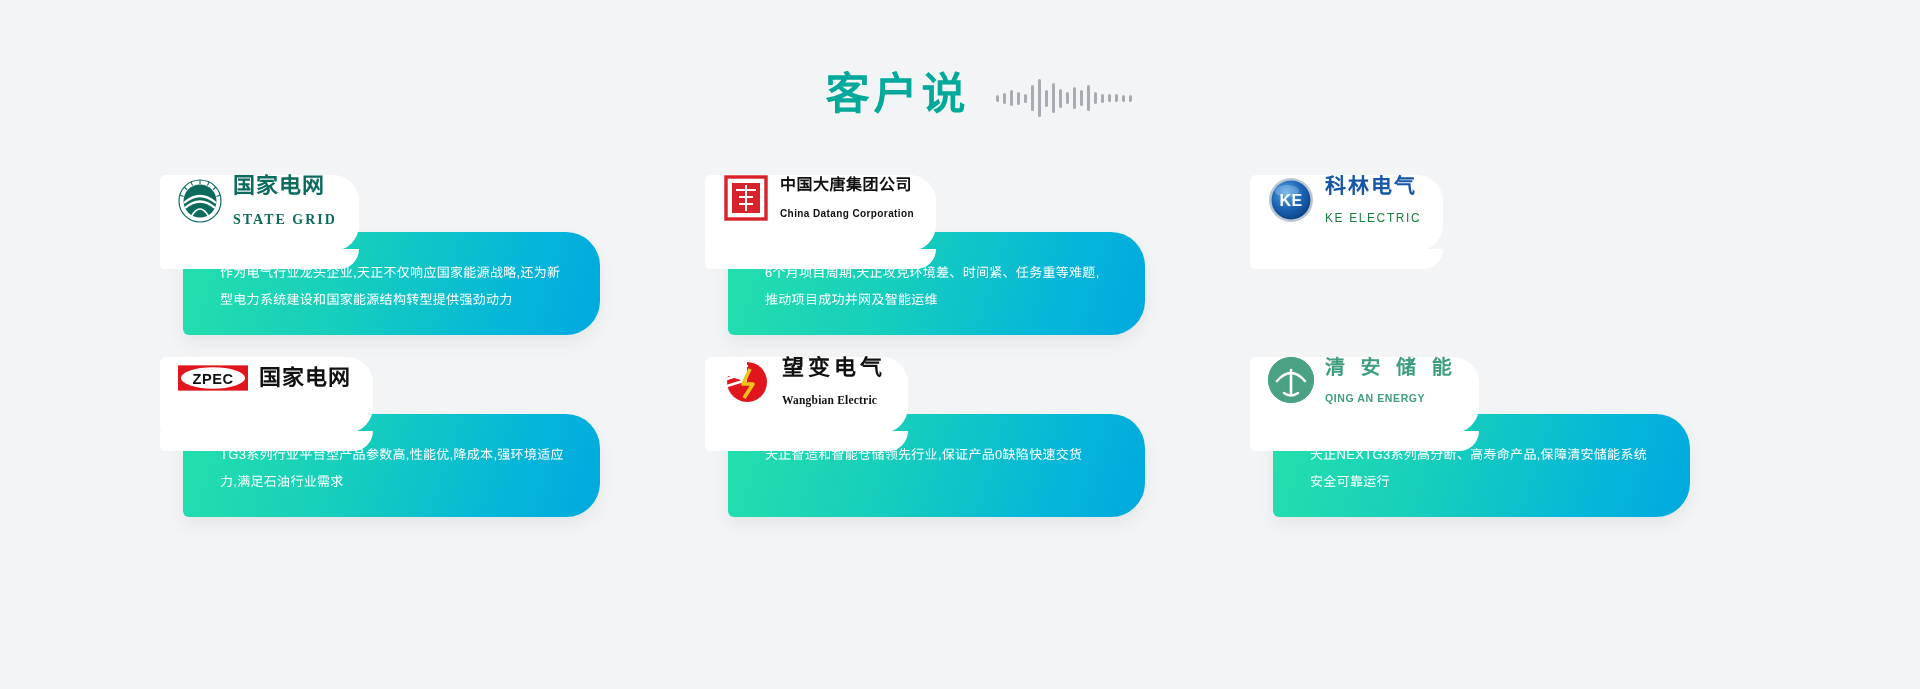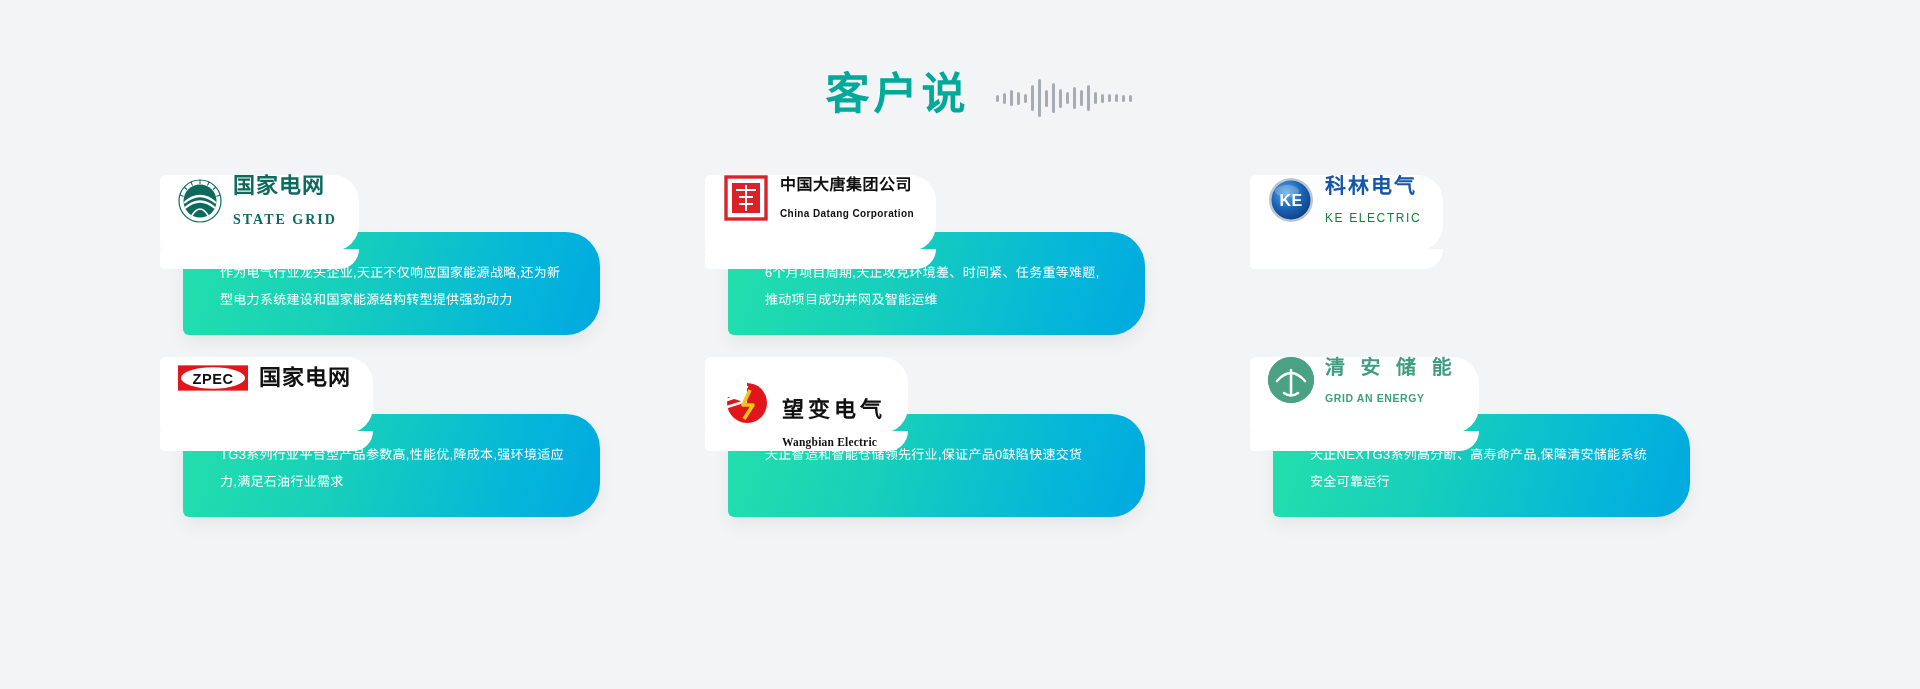--- a/index.html
+++ b/index.html
@@ -143,7 +143,7 @@
 
   .brand-zpec .logo-cn { color: #111111; font-size: 22px; letter-spacing: 1px; }
 
-  .brand-wangbian .logo-cn { color: #111111; font-size: 22px; letter-spacing: 4px; font-family: "Liberation Serif", serif; margin-top: 42px; }
+  .brand-wangbian .logo-cn { color: #111111; font-size: 22px; letter-spacing: 4px; font-family: "Liberation Serif", serif; }
   .brand-wangbian .logo-en { color: #111111; font-size: 11.5px; letter-spacing: 0.2px; font-family: "Liberation Serif", serif; font-weight: 700; }
 
   .brand-qingan .logo-cn { color: #3e9e7f; font-size: 20px; letter-spacing: 5px; }

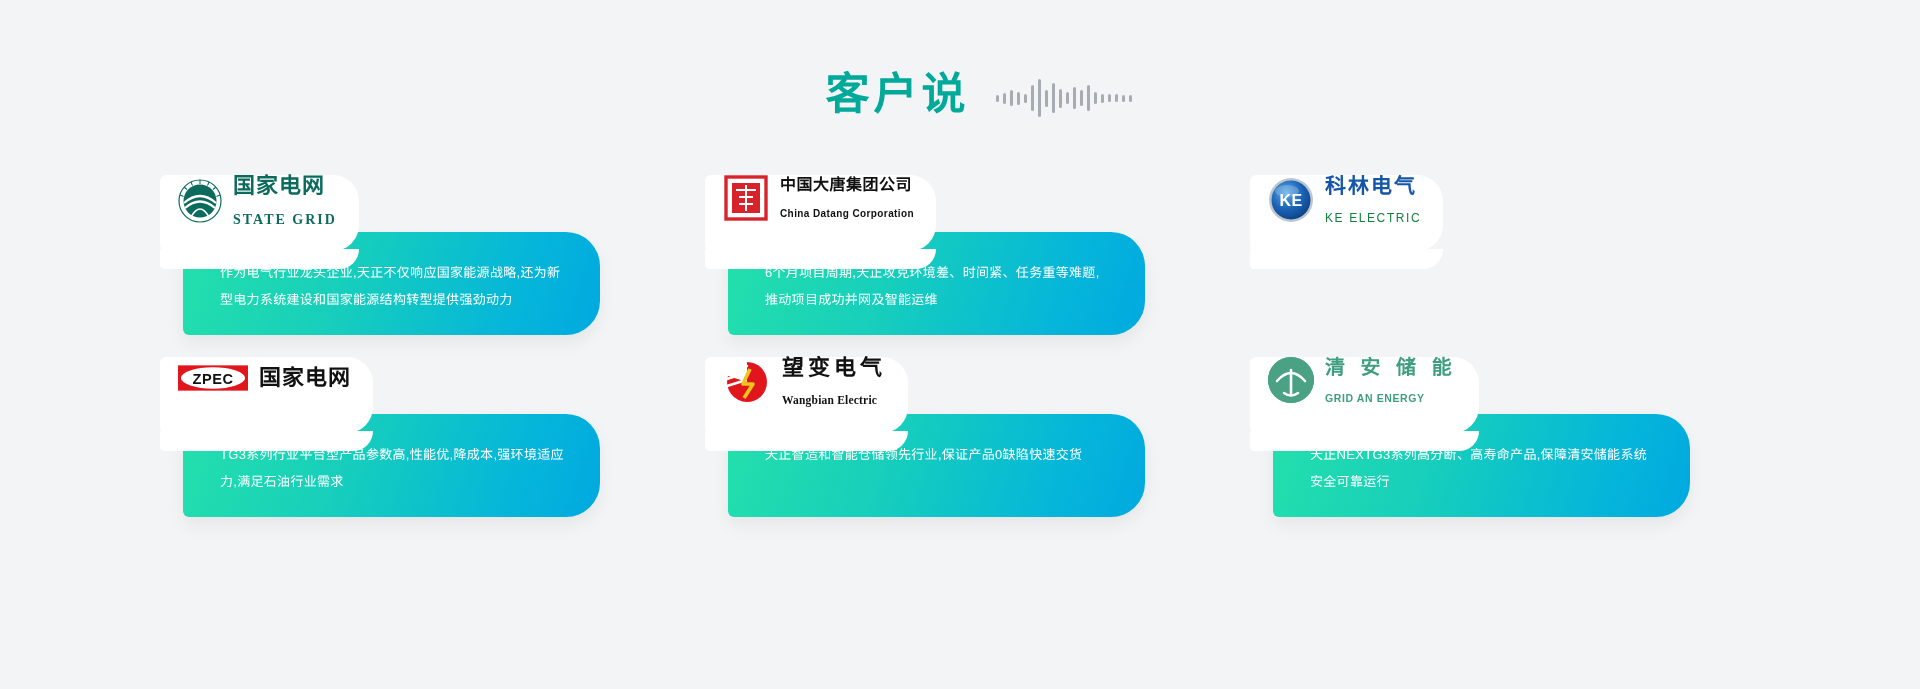--- a/index.html
+++ b/index.html
@@ -335,7 +335,7 @@
         </div>
         <div class="logo-text">
           <span class="logo-cn">清 安 储 能</span>
-          <span class="logo-en">GRID AN ENERGY</span>
+          <span class="logo-en">QING AN ENERGY</span>
         </div>
       </div>
     </div>

